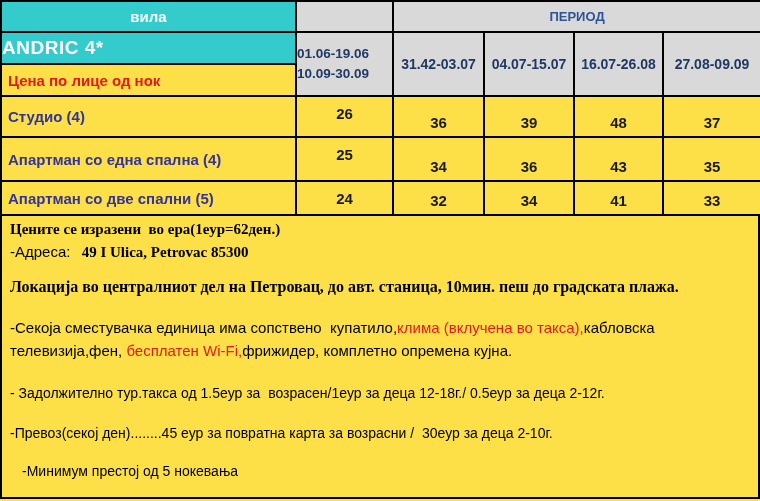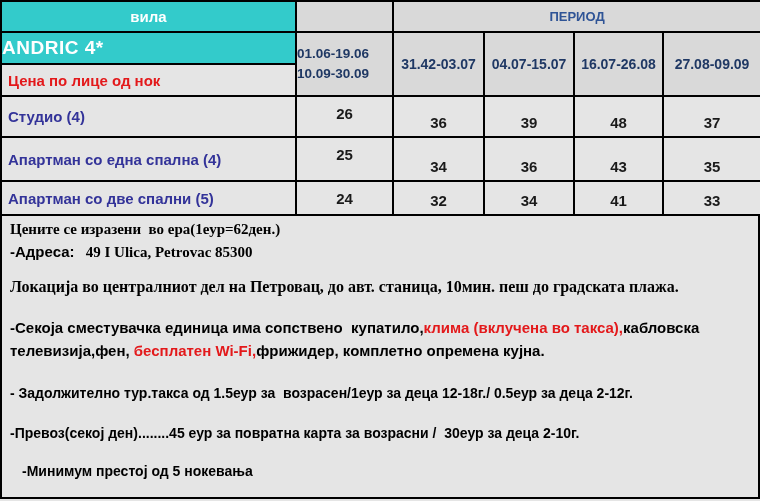--- a/index.html
+++ b/index.html
@@ -6,7 +6,7 @@
   .sheet{
     width:760px;height:501px;box-sizing:border-box;
     font-family:"Liberation Sans",sans-serif;
-    background:#e5e5e5;position:relative;
+    background:#fde047;position:relative;
   }
   table.price-table{
     border-collapse:collapse;width:760px;table-layout:fixed;

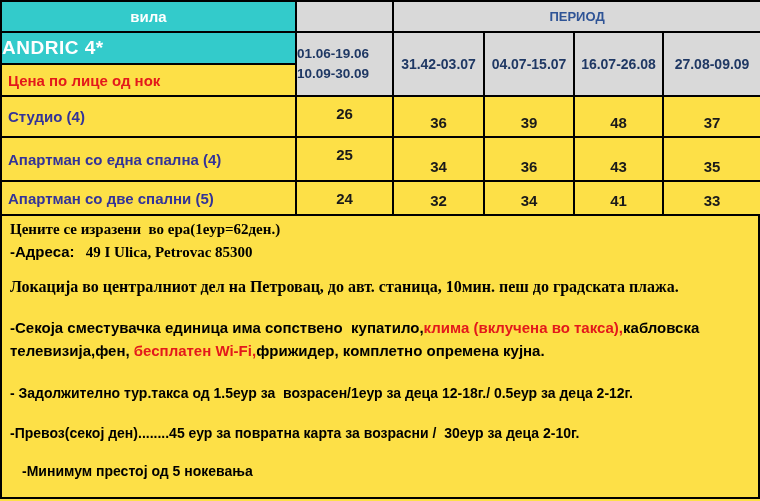--- a/index.html
+++ b/index.html
@@ -57,7 +57,7 @@
   }
   .note{white-space:pre-wrap;}
   .serif{font-family:"Liberation Serif",serif;font-weight:bold;}
-  .sans{font-family:"Liberation Sans",sans-serif;font-weight:bold;}
+  .sans{font-family:"Liberation Sans",sans-serif;font-weight:normal;}
   .n1{font-size:15px;margin-top:2px;}
   .n2{font-size:15px;margin-top:5px;}
   .n3{font-size:16px;margin-top:17px;}

